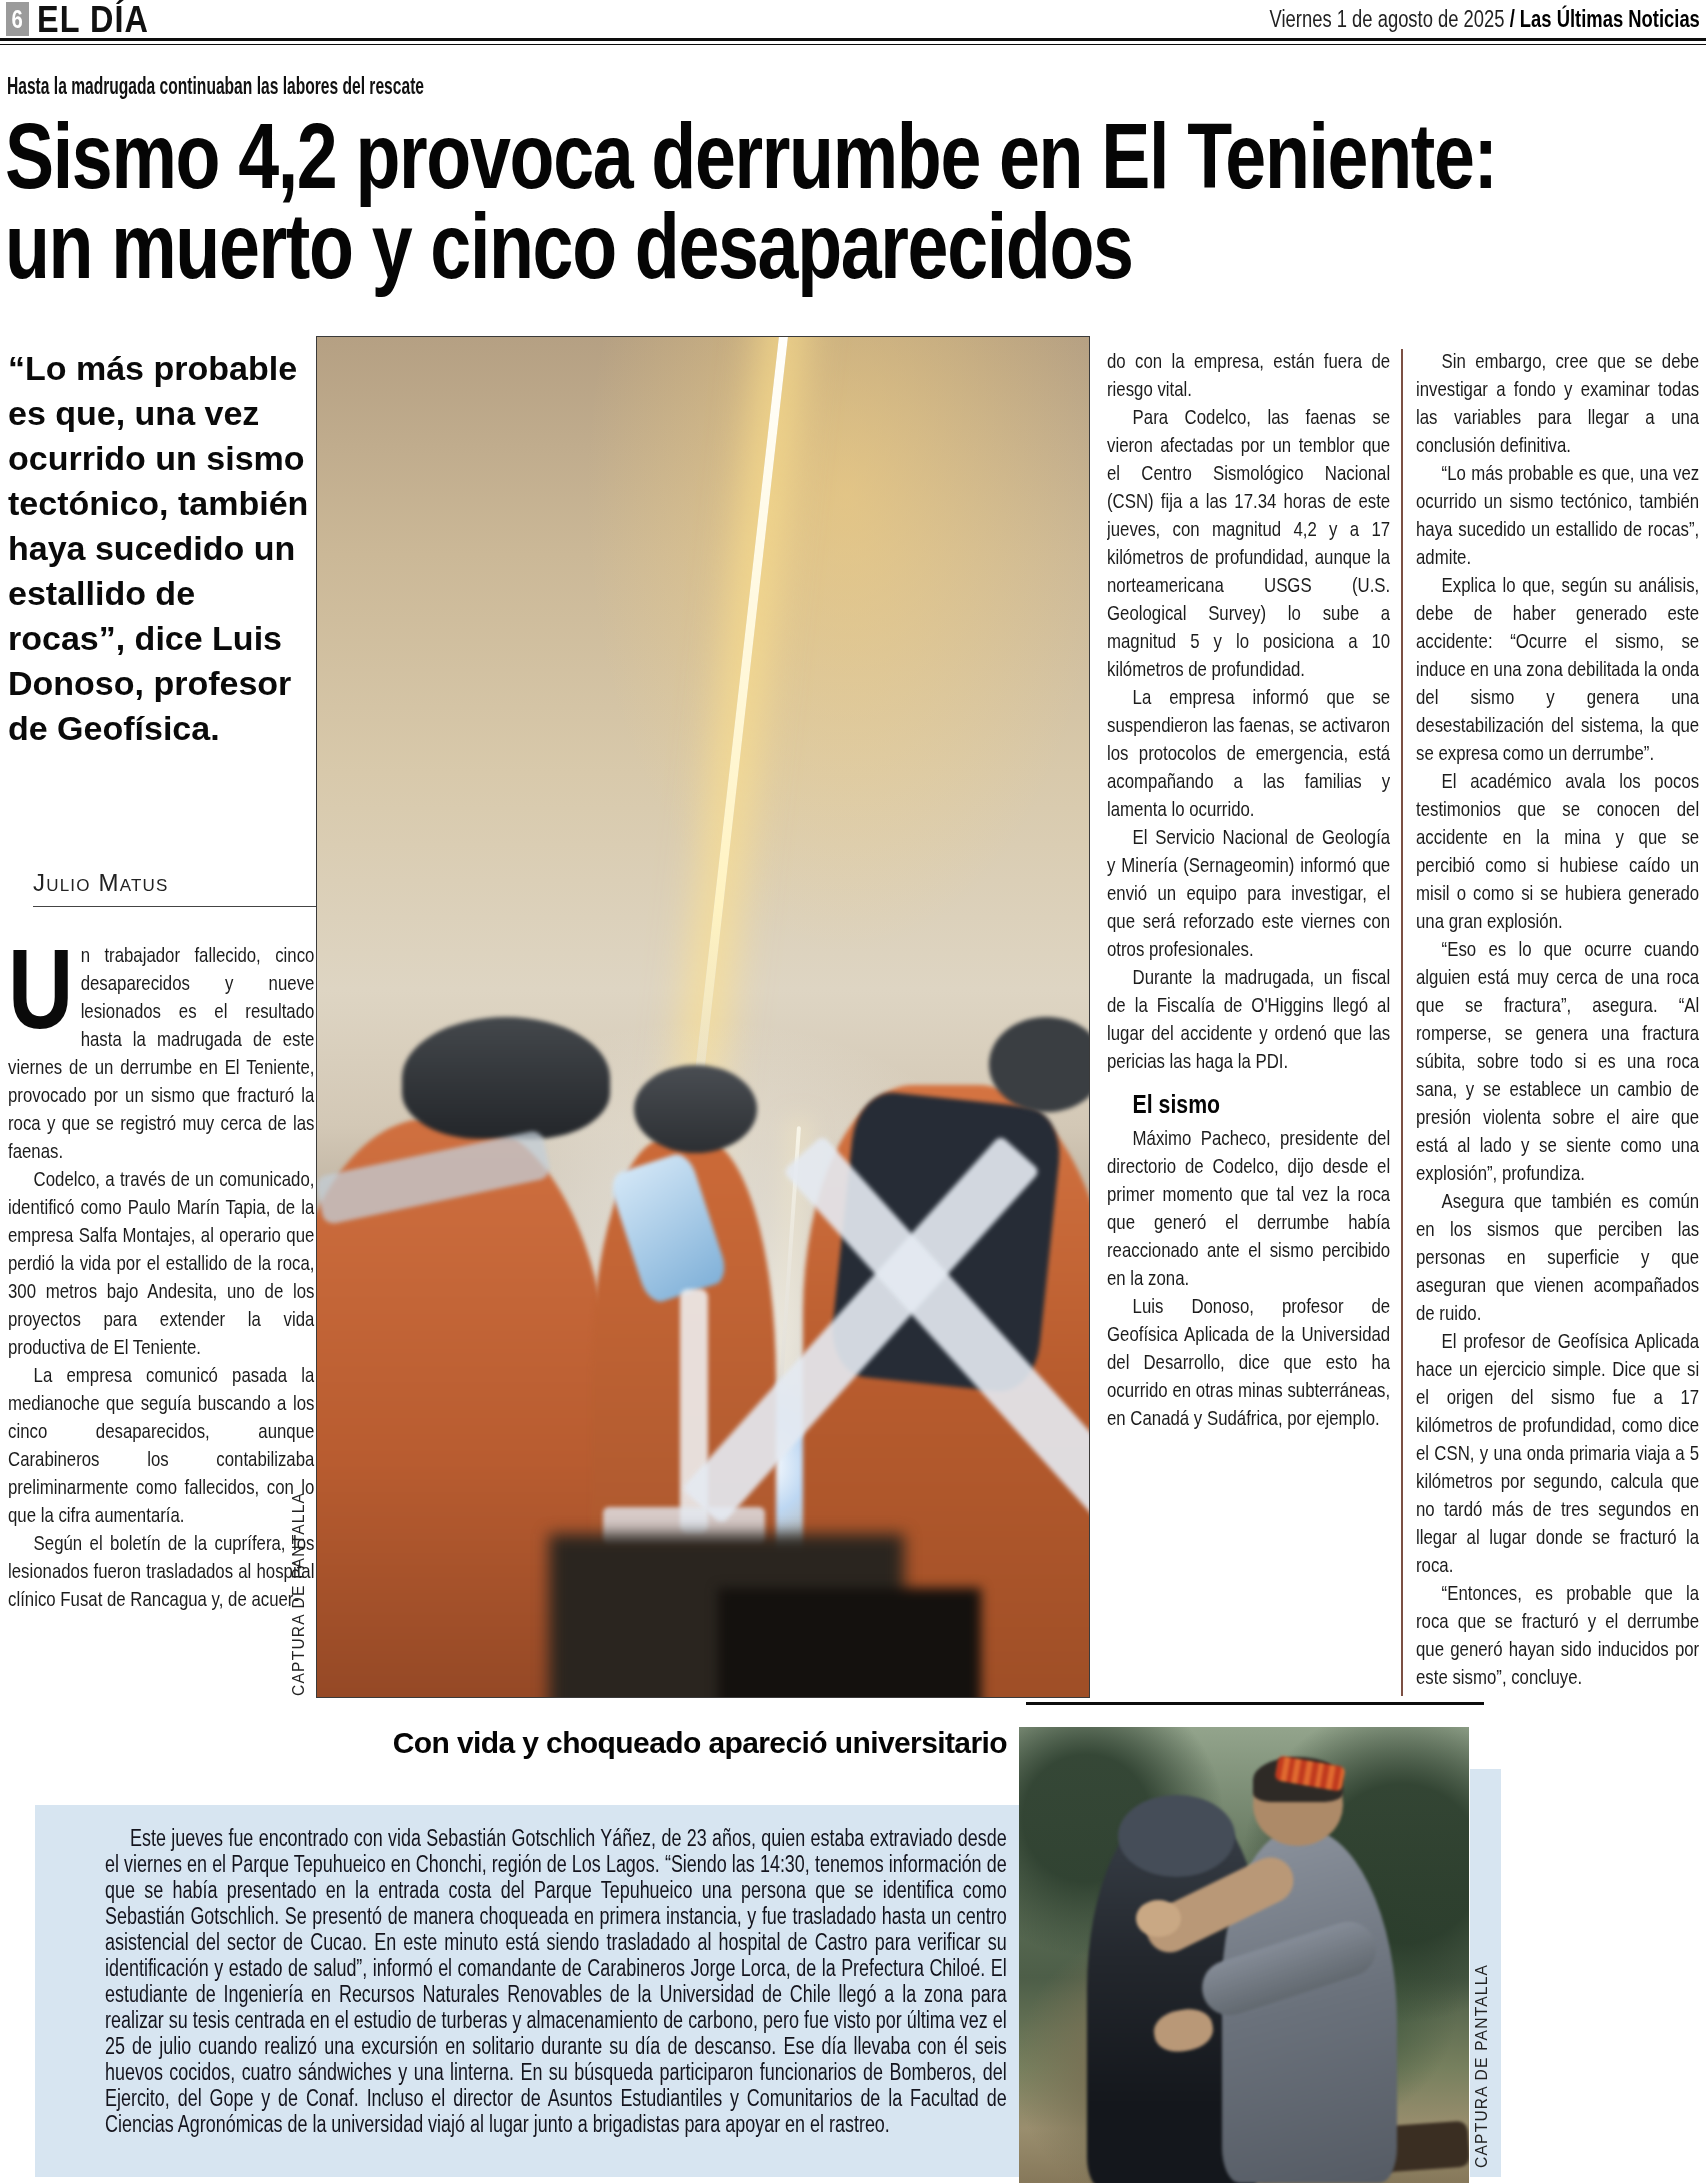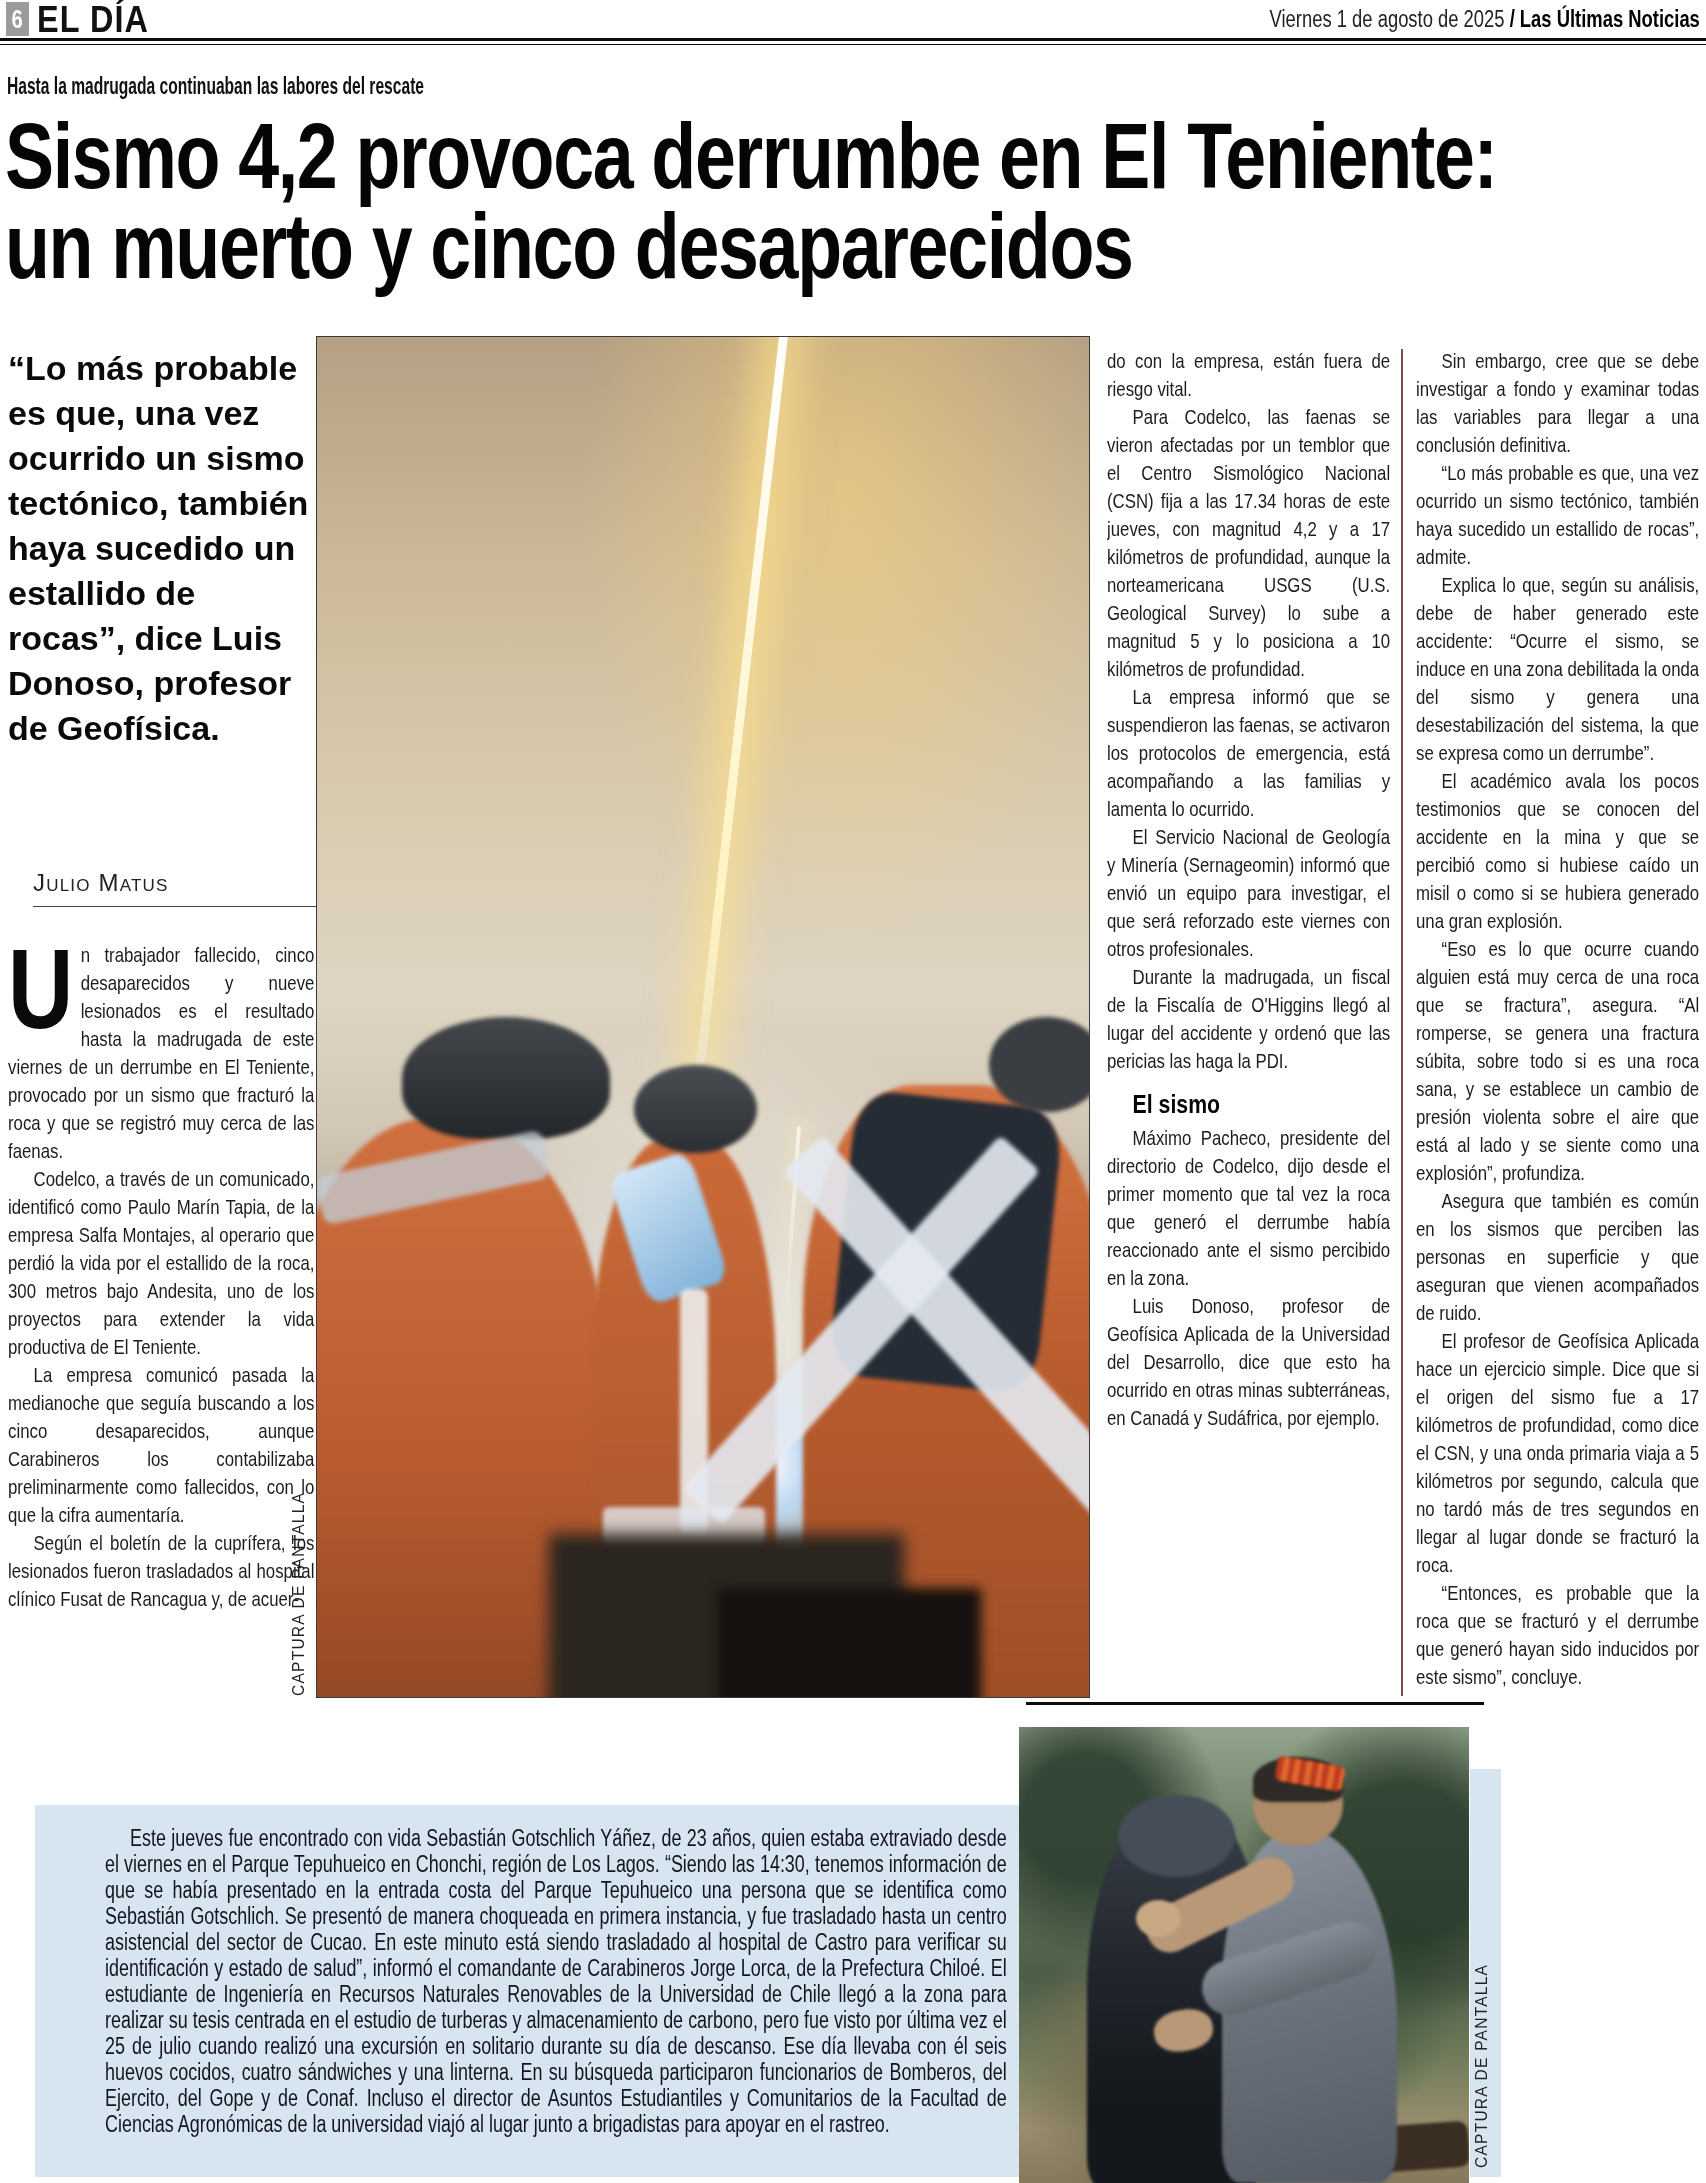--- a/index.html
+++ b/index.html
@@ -213,6 +213,7 @@
   <div class="abs" id="bluebox-a"></div>
   <div class="abs" id="bluebox-b"></div>
   <div class="abs" id="headline2">
+    <div>Con vida y choqueado apareció universitario</div>
   </div>
   <div class="abs" id="body2">
     <p>Este jueves fue encontrado con vida Sebastián Gotschlich Yáñez, de 23 años, quien estaba extraviado desde el viernes en el Parque Tepuhueico en Chonchi, región de Los Lagos. “Siendo las 14:30, tenemos información de que se había presentado en la entrada costa del Parque Tepuhueico una persona que se identifica como Sebastián Gotschlich. Se presentó de manera choqueada en primera instancia, y fue trasladado hasta un centro asistencial del sector de Cucao. En este minuto está siendo trasladado al hospital de Castro para verificar su identificación y estado de salud”, informó el comandante de Carabineros Jorge Lorca, de la Prefectura Chiloé. El estudiante de Ingeniería en Recursos Naturales Renovables de la Universidad de Chile llegó a la zona para realizar su tesis centrada en el estudio de turberas y almacenamiento de carbono, pero fue visto por última vez el 25 de julio cuando realizó una excursión en solitario durante su día de descanso. Ese día llevaba con él seis huevos cocidos, cuatro sándwiches y una linterna. En su búsqueda participaron funcionarios de Bomberos, del Ejercito, del Gope y de Conaf. Incluso el director de Asuntos Estudiantiles y Comunitarios de la Facultad de Ciencias Agronómicas de la universidad viajó al lugar junto a brigadistas para apoyar en el rastreo.</p>

